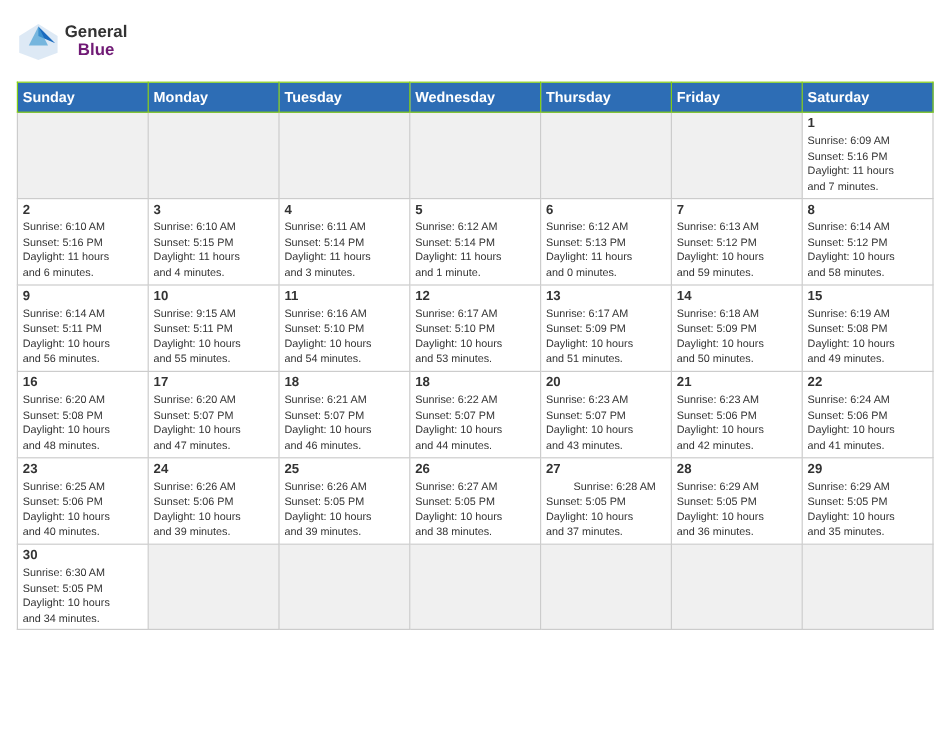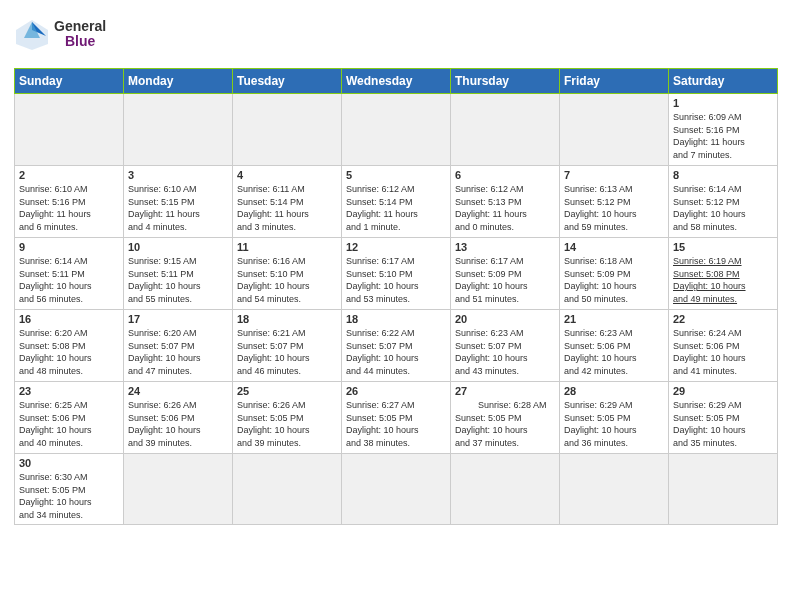--- a/index.html
+++ b/index.html
@@ -187,7 +187,7 @@
 Sunset: 5:09 PM
 Daylight: 10 hours
 and 50 minutes.</span></td>
-          <td><span class="day-number">15</span><span class="day-info" style="white-space: pre-line; text-decoration: underline;">Sunrise: 6:19 AM
+          <td><span class="day-number">15</span><span class="day-info" style="white-space: pre-line;">Sunrise: 6:19 AM
 Sunset: 5:08 PM
 Daylight: 10 hours
 and 49 minutes.</span></td>

